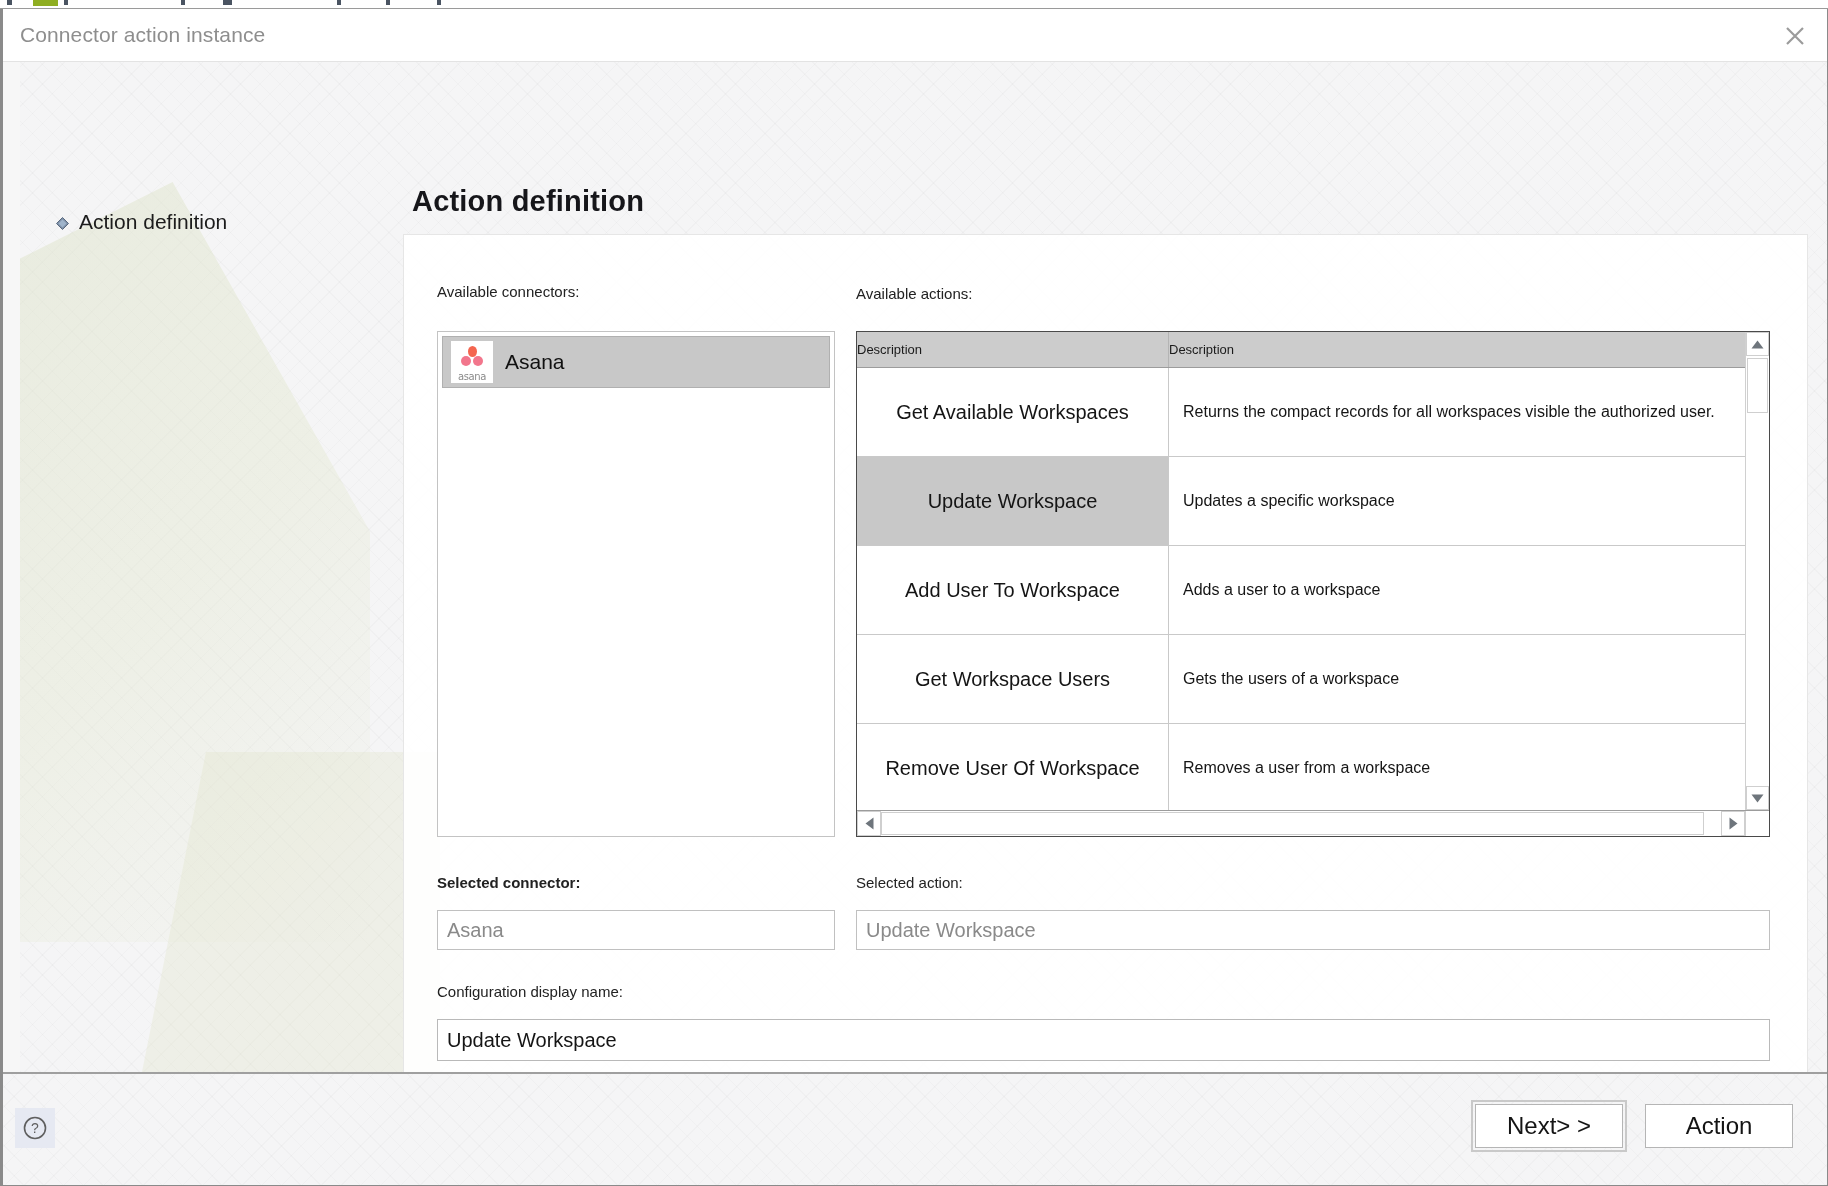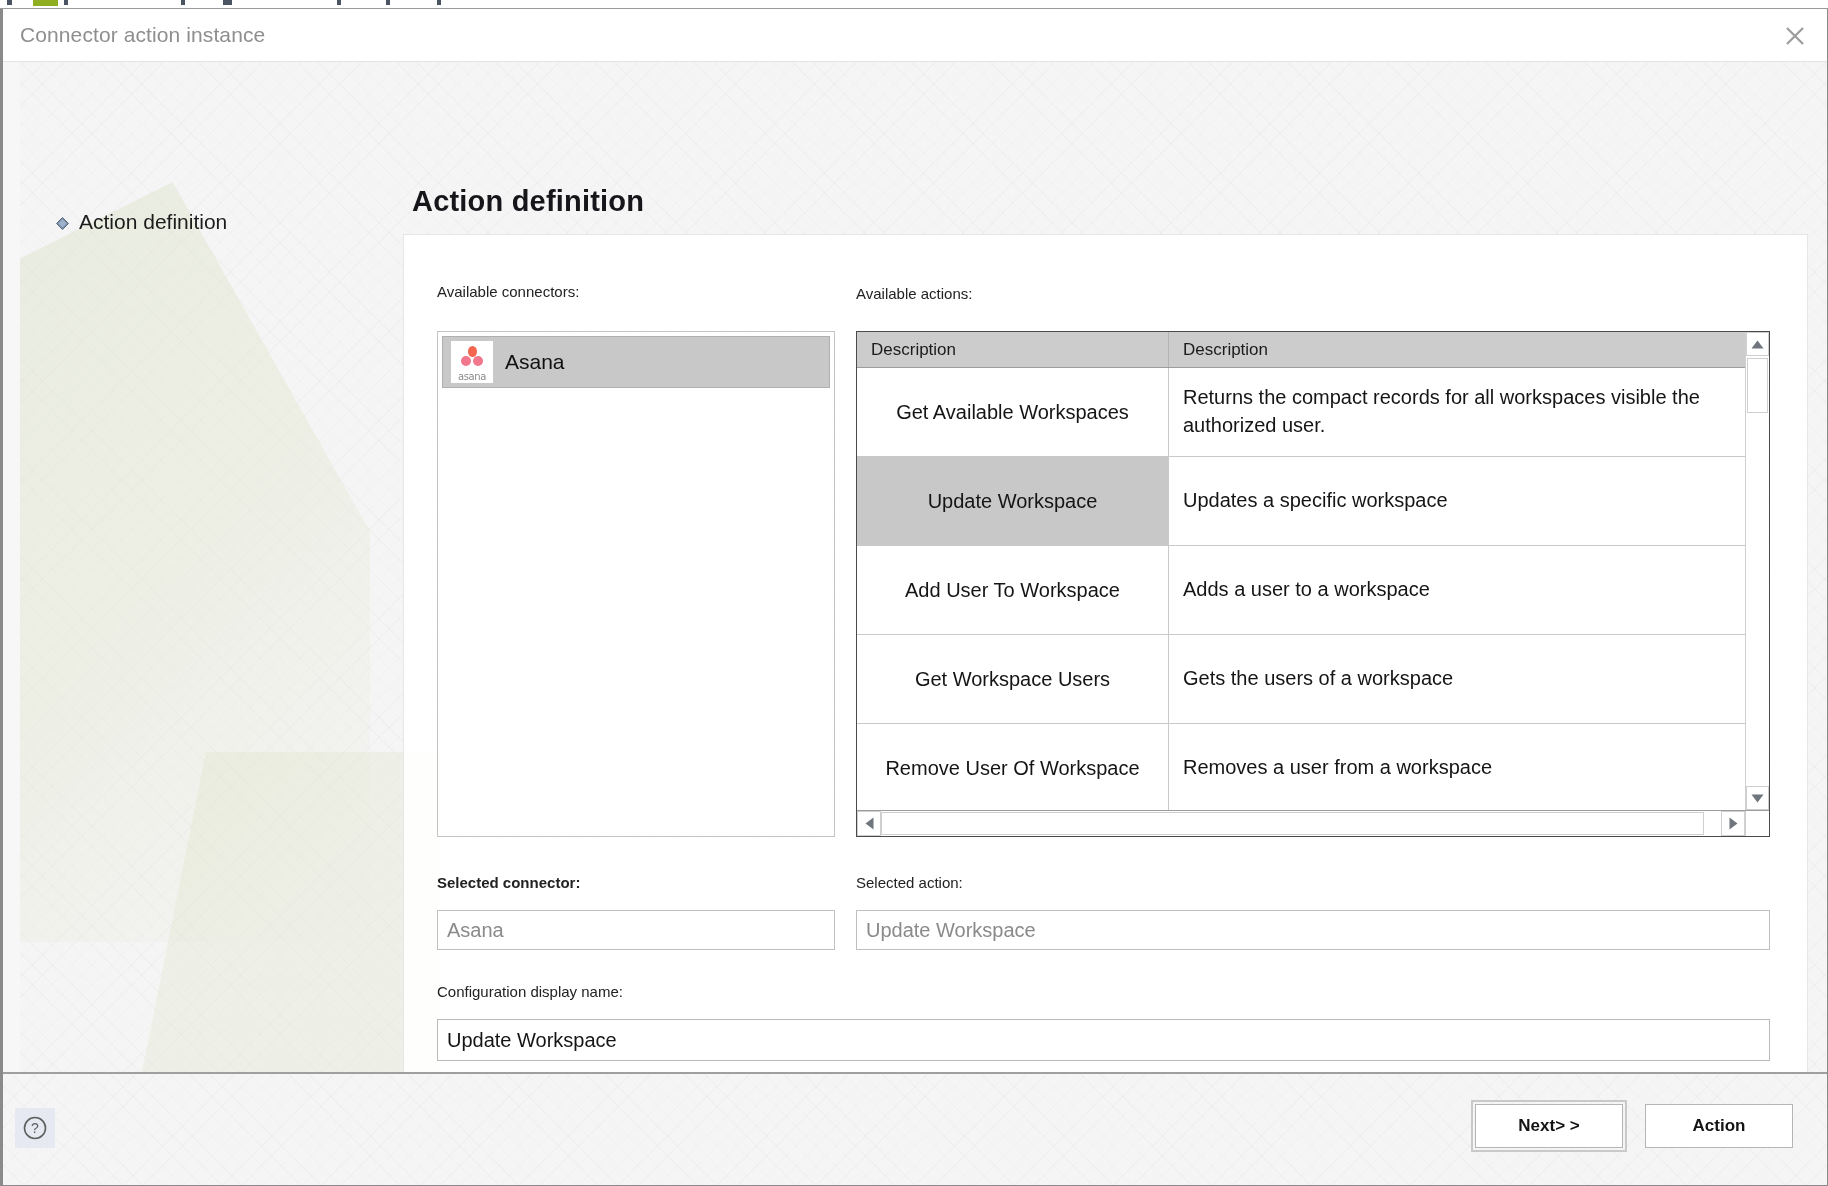--- a/index.html
+++ b/index.html
@@ -236,11 +236,10 @@
     border-bottom: 1px solid #9c9c9c;
   }
   #grid-header .hcell {
-    font-size: 17px;
+    font-size: 13px;
     color: #1b1b1b;
     display: flex;
     align-items: center;
-    padding-left: 14px;
   }
   #grid-header .hcell.col-name { width: 312px; border-right: 1px solid #b4b4b4; }
   #grid-header .hcell.col-desc { flex: 1; }

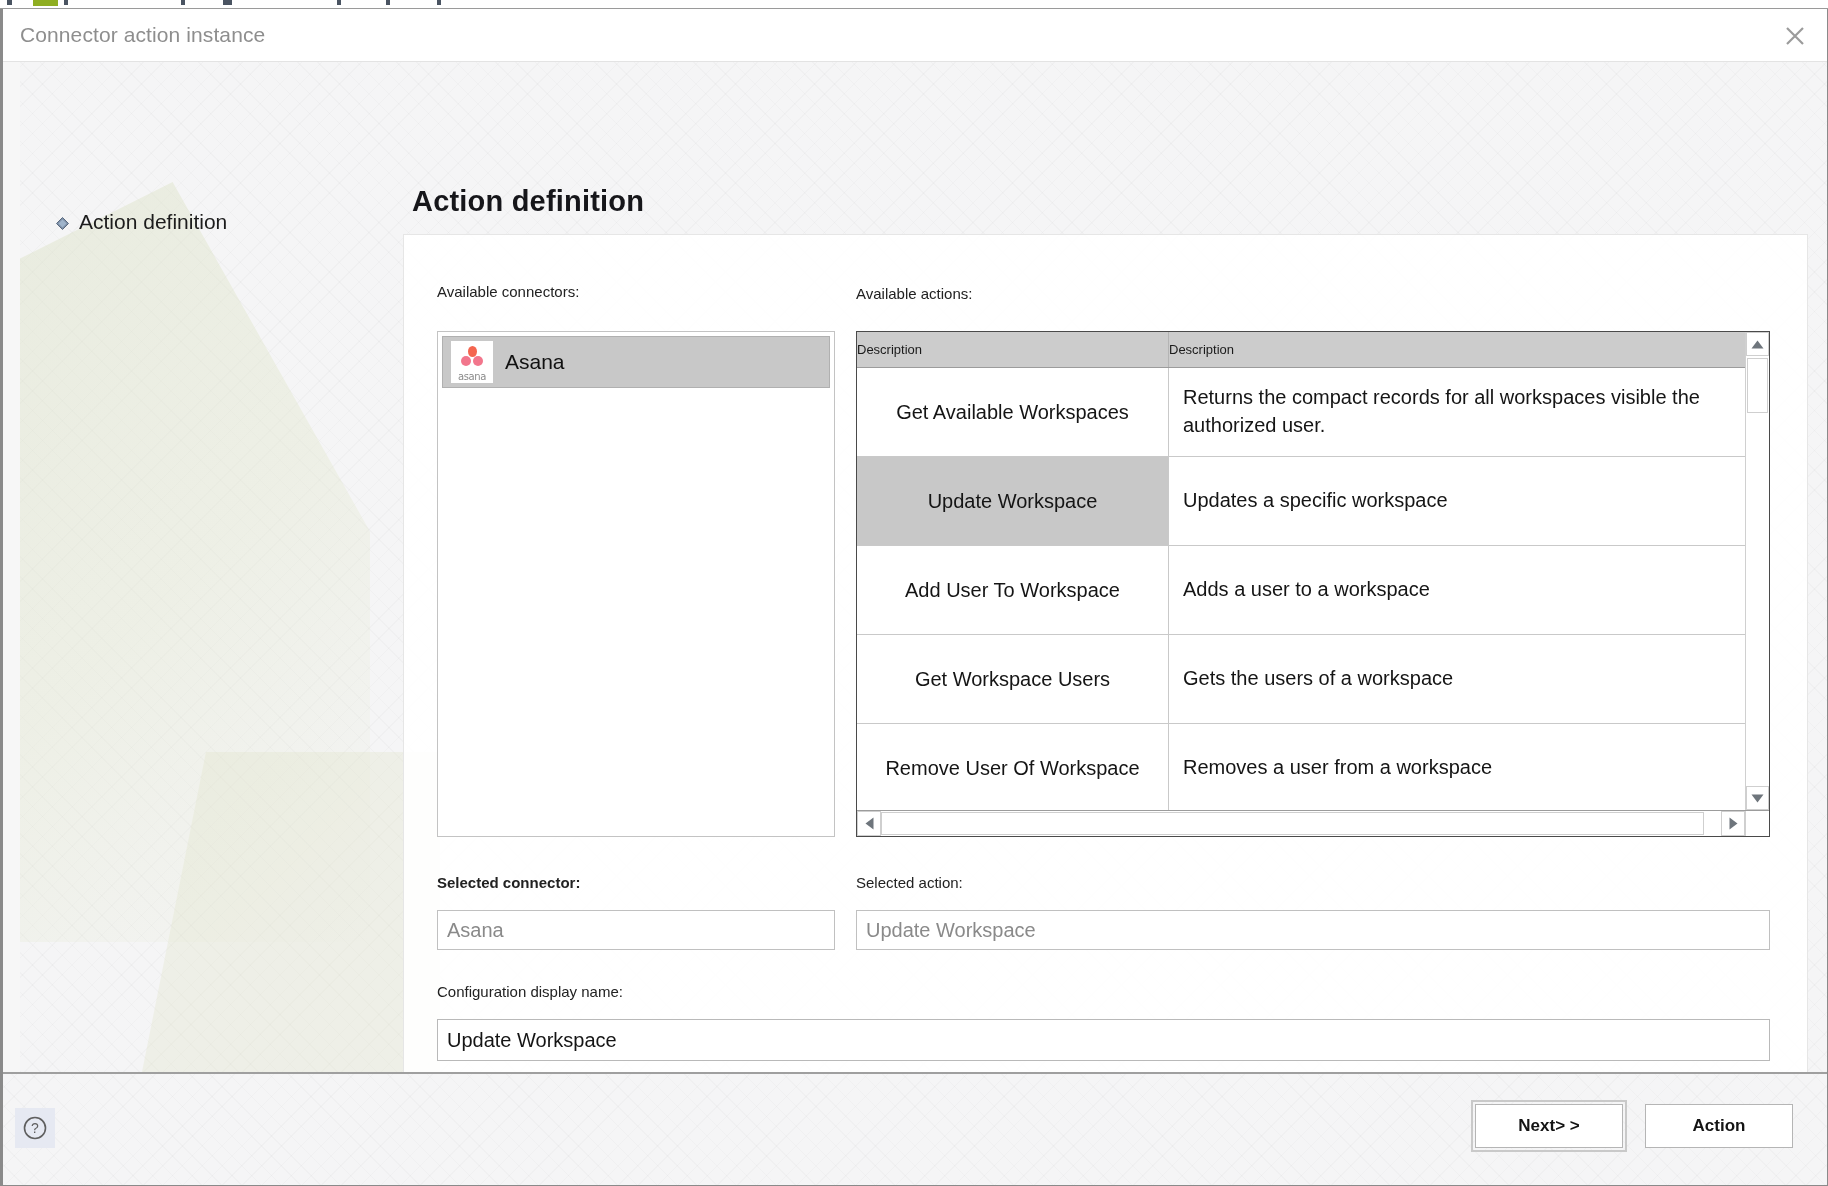--- a/index.html
+++ b/index.html
@@ -268,7 +268,7 @@
     display: flex;
     align-items: center;
     padding: 6px 14px;
-    font-size: 20px;
+    font-size: 16px;
     color: #151515;
     line-height: 1.38;
     background: #ffffff;

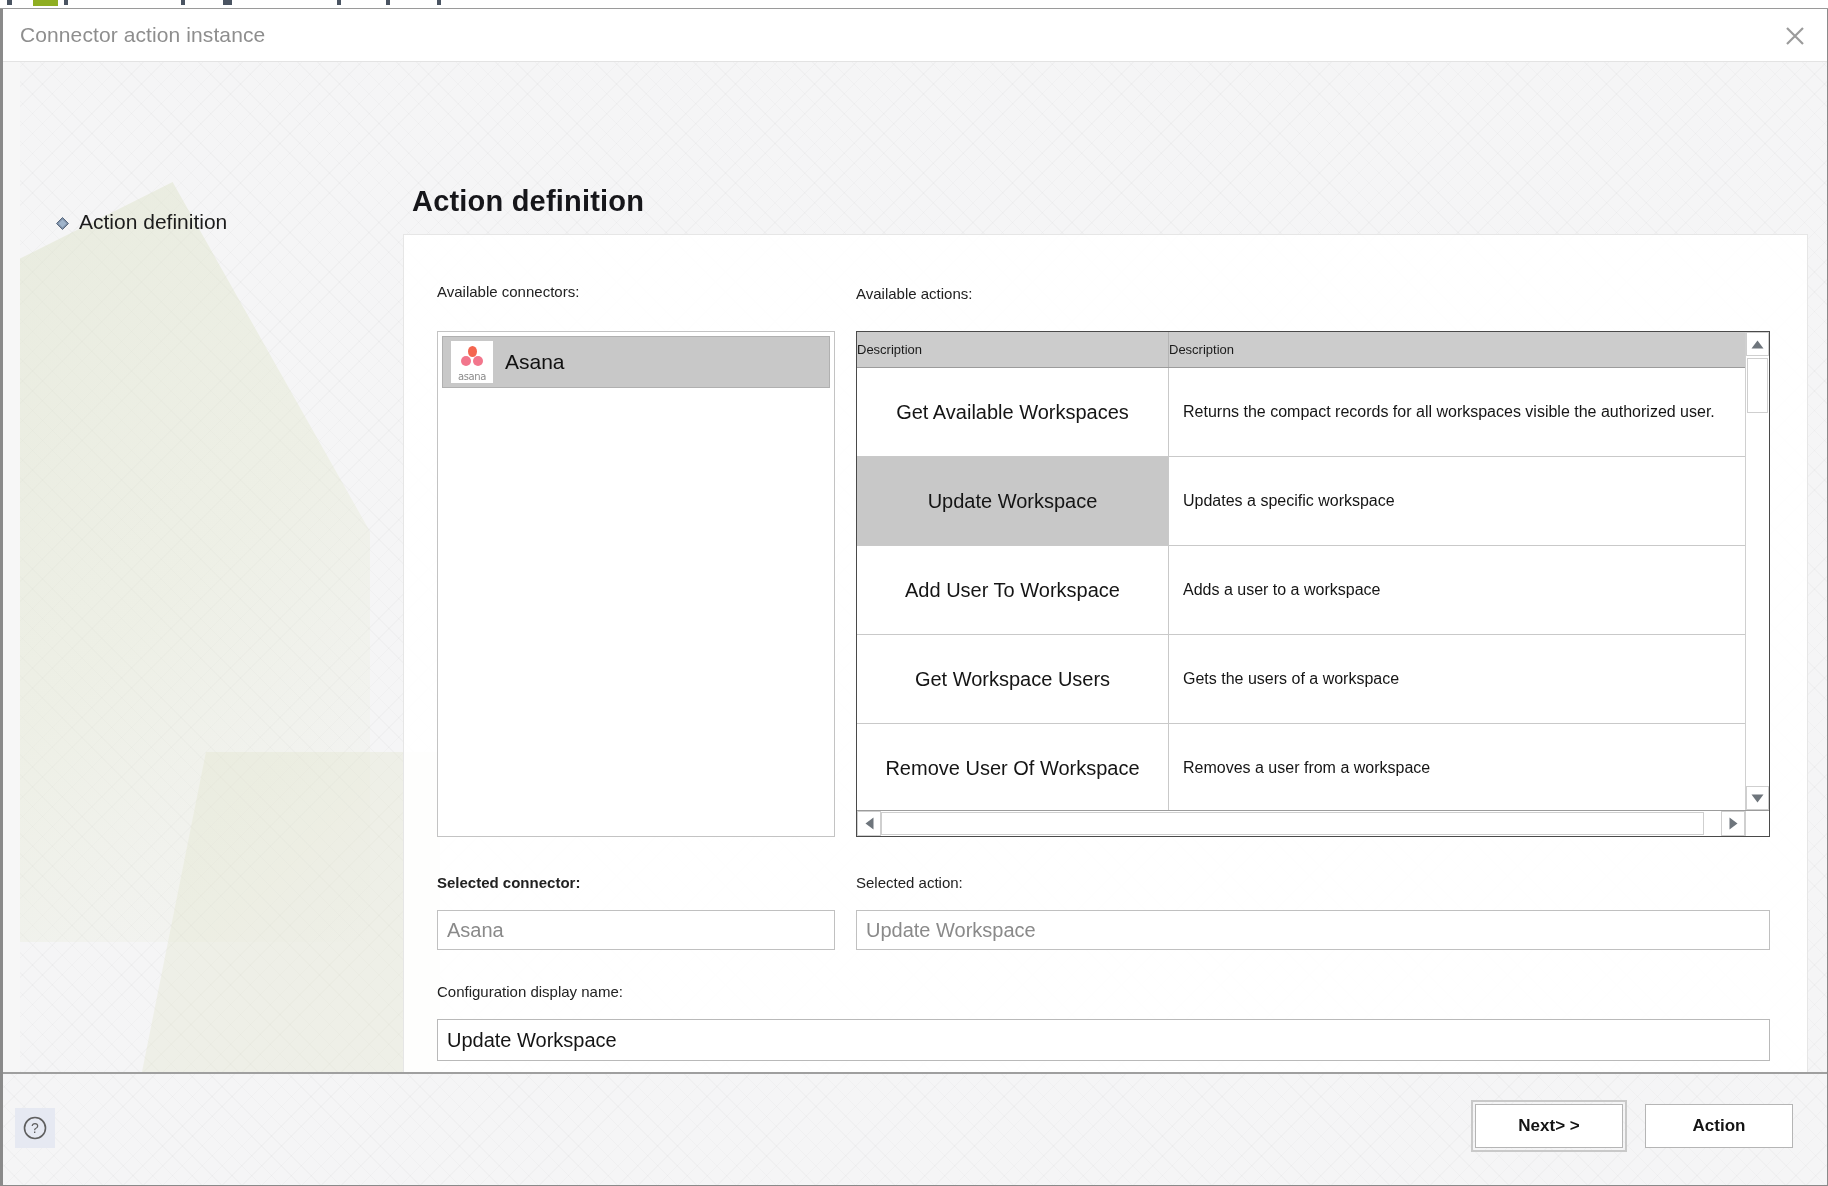--- a/index.html
+++ b/index.html
@@ -391,12 +391,11 @@
     min-width: 148px;
     background: #ffffff;
     border: 1px solid #b5b5b5;
-    font-size: 17px;
+    font-size: 24px;
     color: #141414;
     display: flex; align-items: center; justify-content: center;
     cursor: pointer;
     font-family: "Liberation Sans", sans-serif;
-    font-weight: bold;
   }
   .dlg-button.default {
     outline: 2px solid #c9c9c9;

